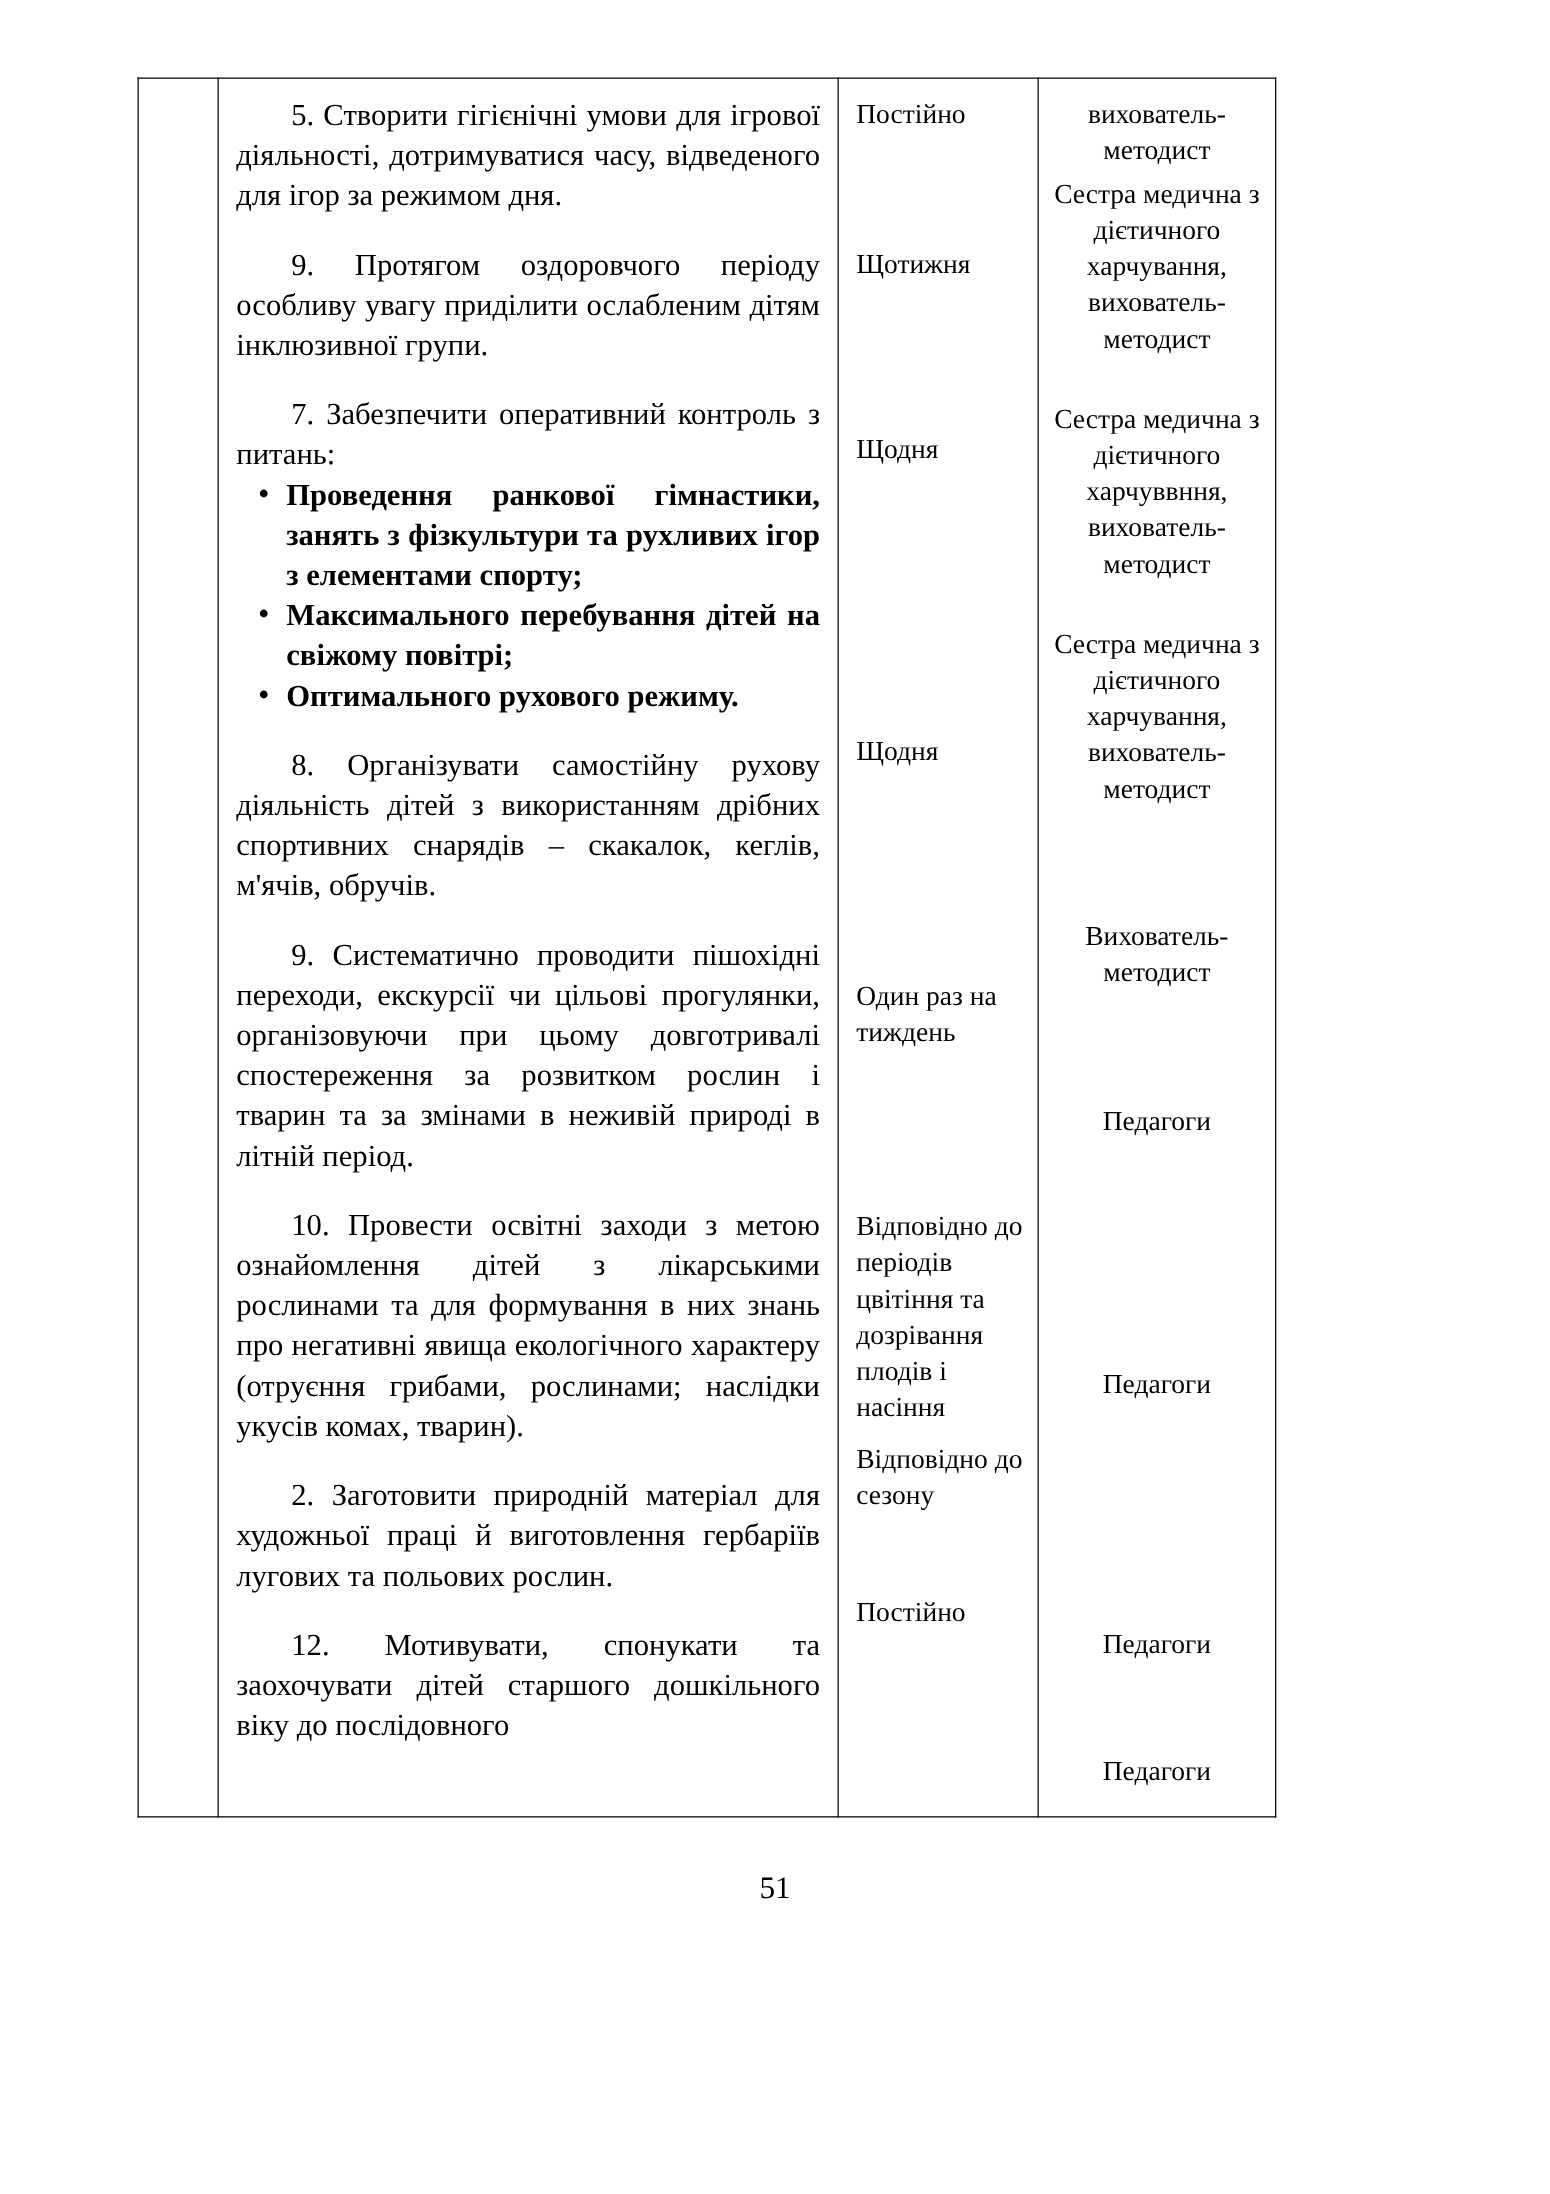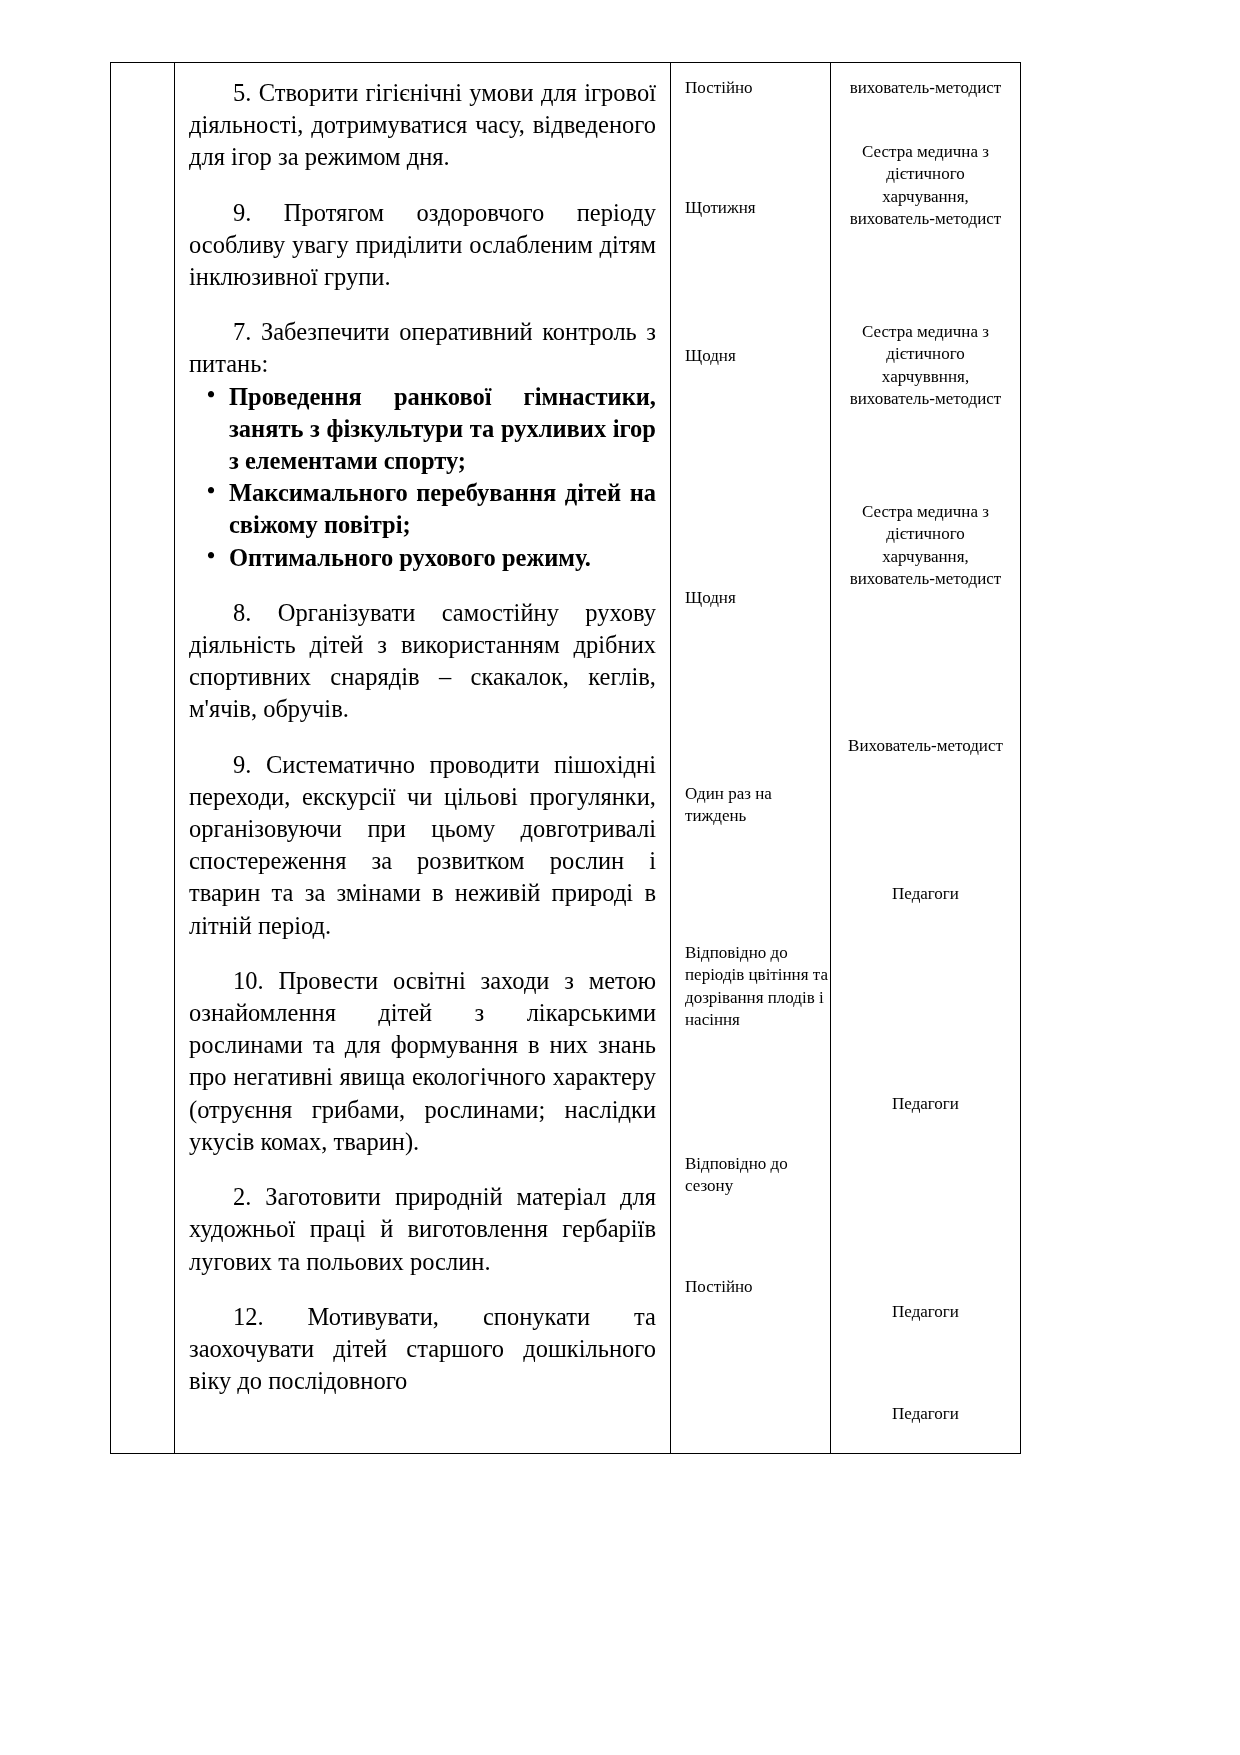--- a/index.html
+++ b/index.html
@@ -87,7 +87,7 @@
     position: absolute;
     left: 0;
     width: 100%;
-    font-size: 17px;
+    font-size: 22px;
     line-height: 1.315;
   }
   .frag.l { text-align: left; padding-left: 14px; }

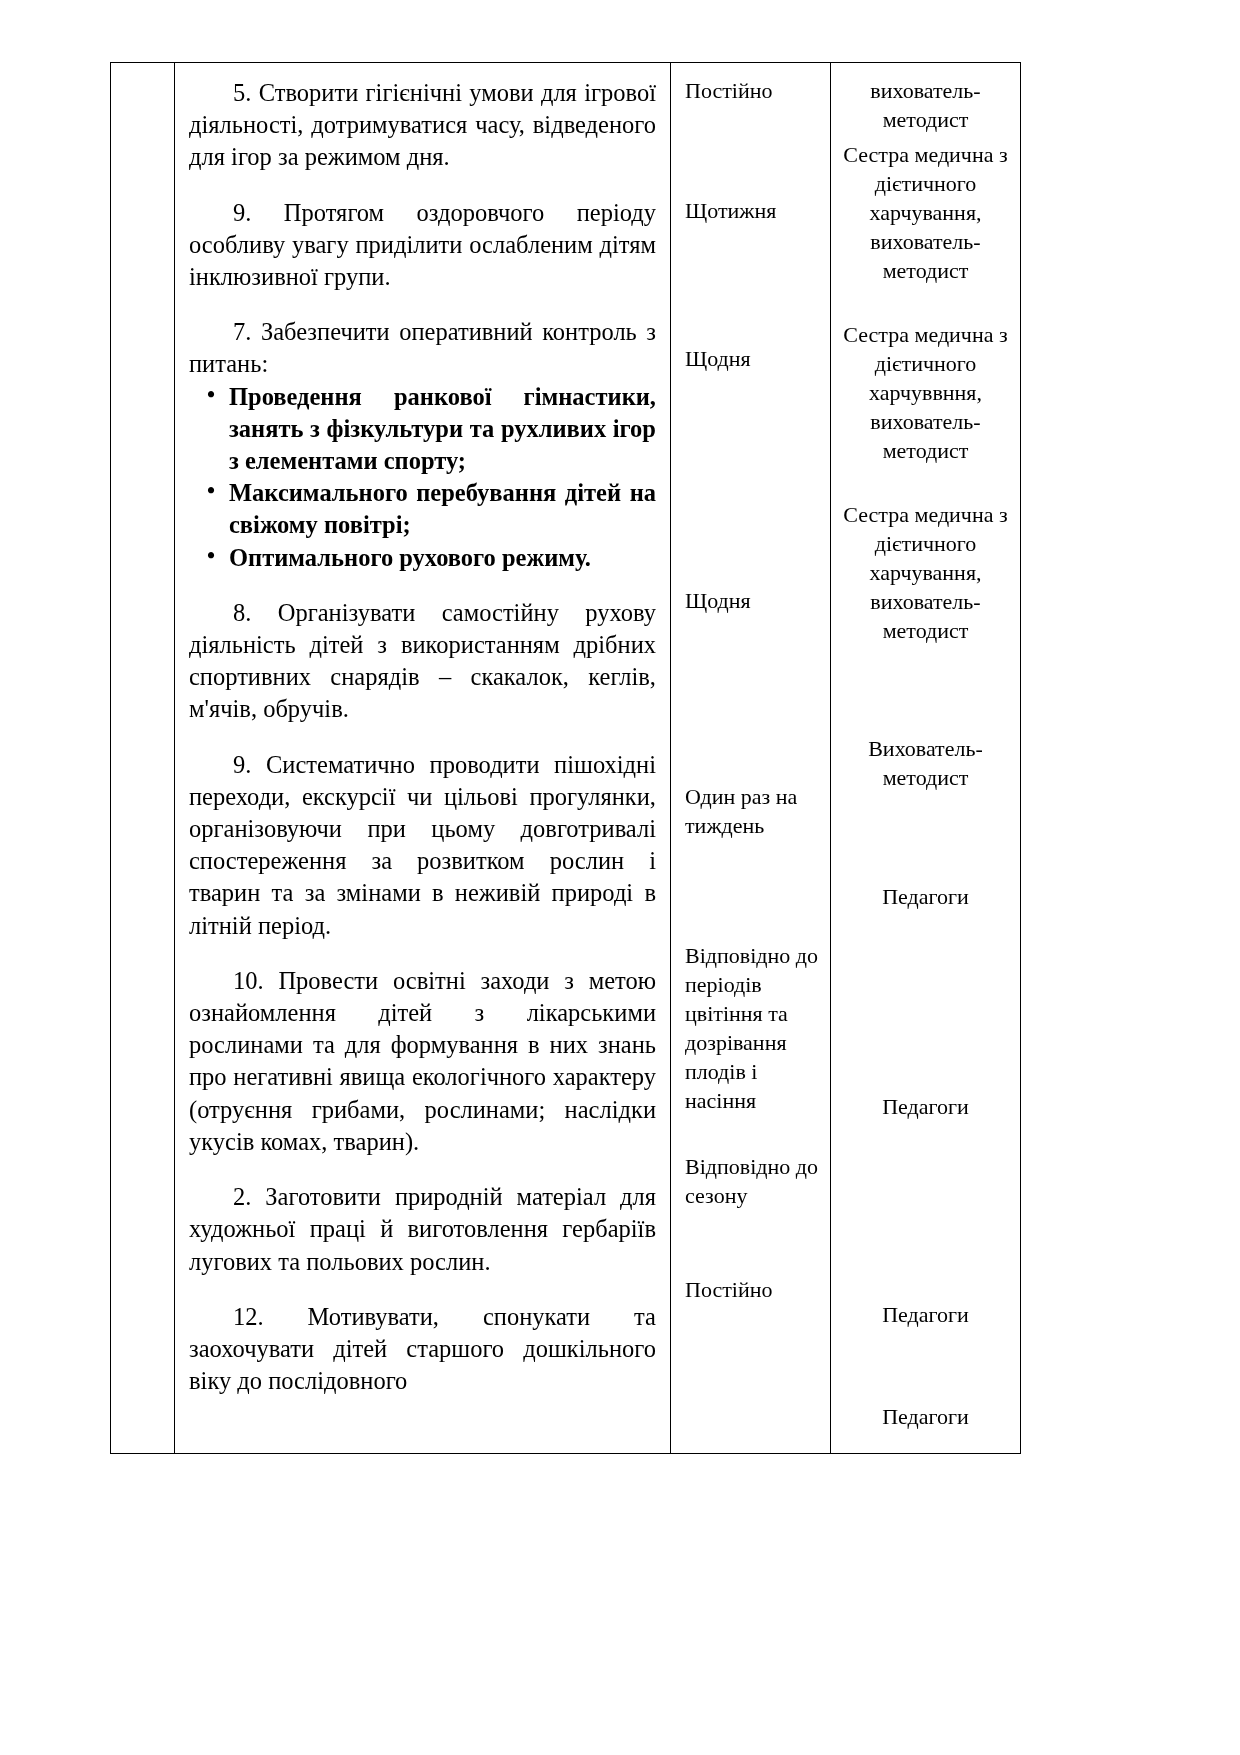--- a/index.html
+++ b/index.html
@@ -145,7 +145,7 @@
             <div class="frag l" style="top:282px;">Щодня</div>
             <div class="frag l" style="top:524px;">Щодня</div>
             <div class="frag l" style="top:672px;margin-top:48px;">Один раз на тиждень</div>
-            <div class="frag l" style="top:879px;">Відповідно до періодів цвітіння та дозрівання плодів і насіння</div>
+            <div class="frag l" style="top:904px;">Відповідно до періодів цвітіння та дозрівання плодів і насіння</div>
             <div class="frag l" style="top:1090px;">Відповідно до сезону</div>
             <div class="frag l" style="top:1213px;">Постійно</div>
           </div>

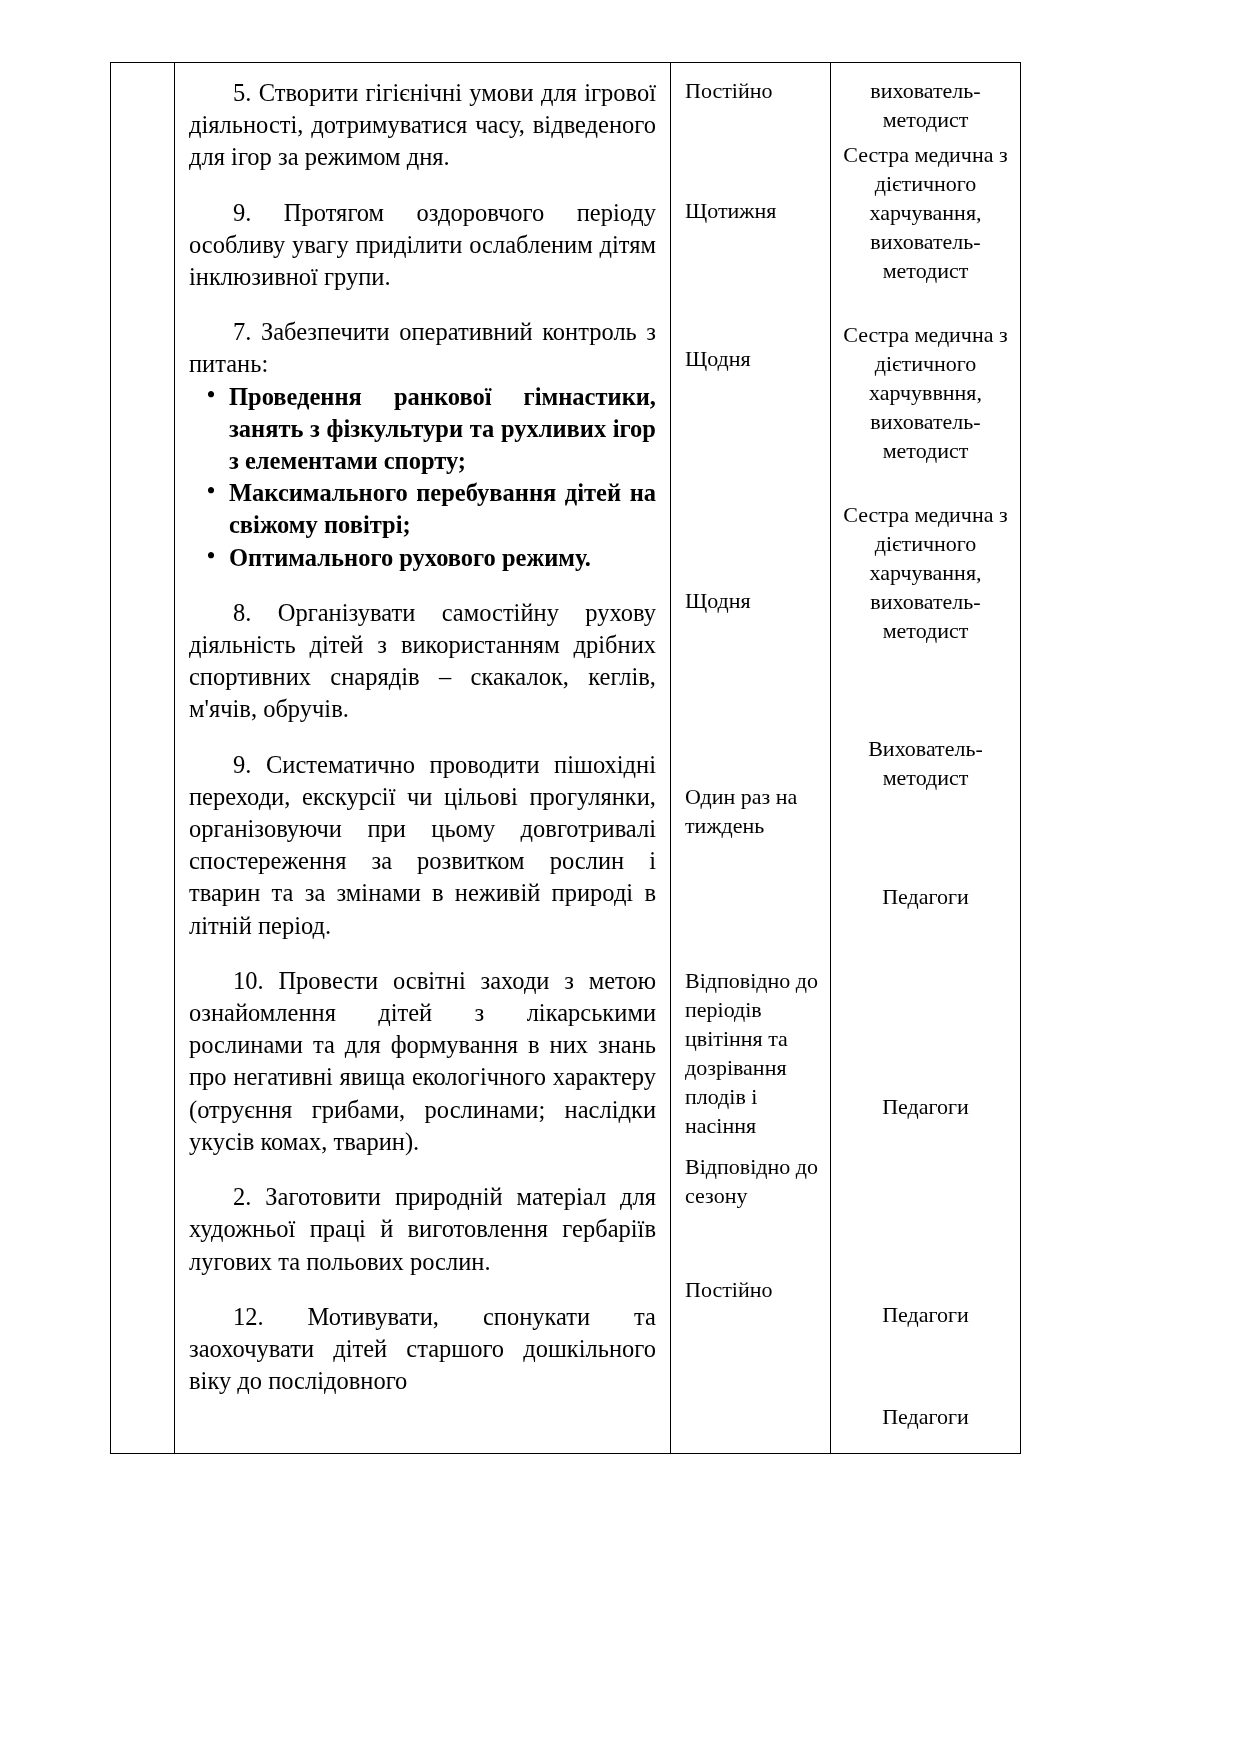--- a/index.html
+++ b/index.html
@@ -169,6 +169,7 @@
     </tbody>
   </table>
 
+  <div class="page-number">51</div>
 
 </div>
 

